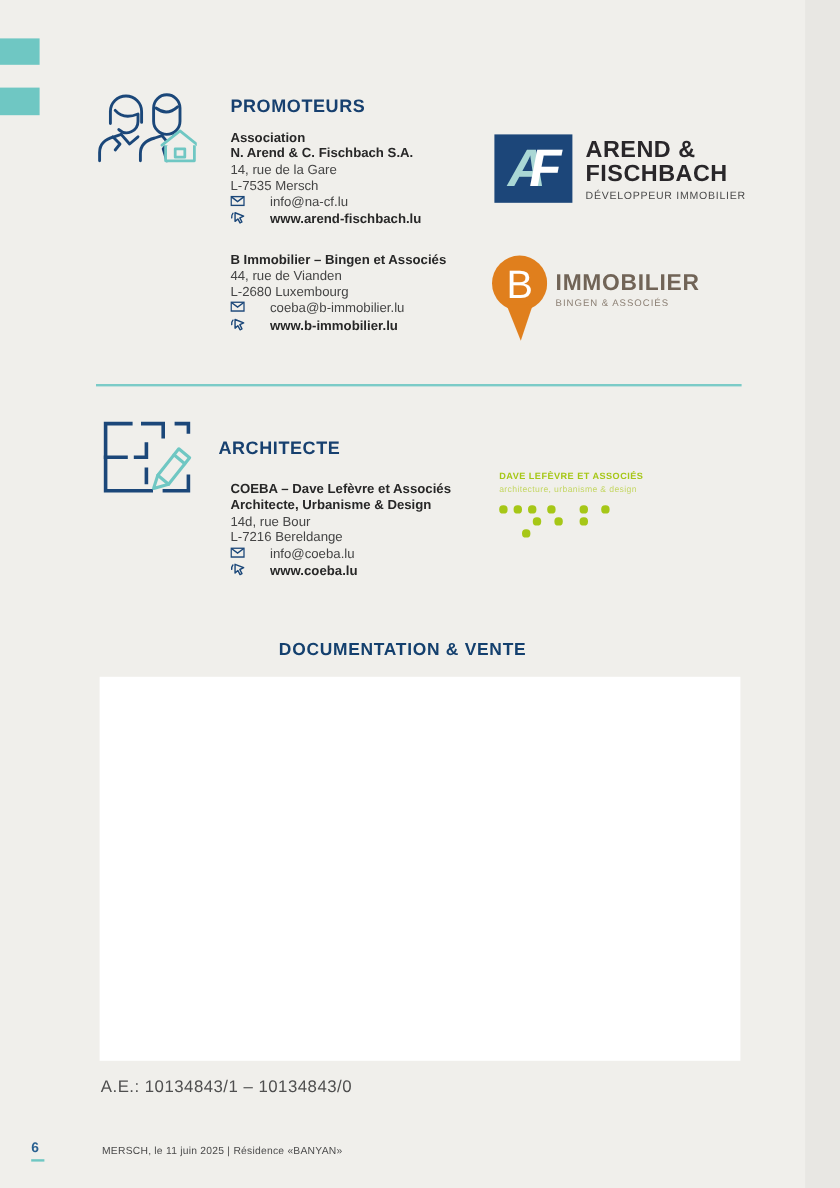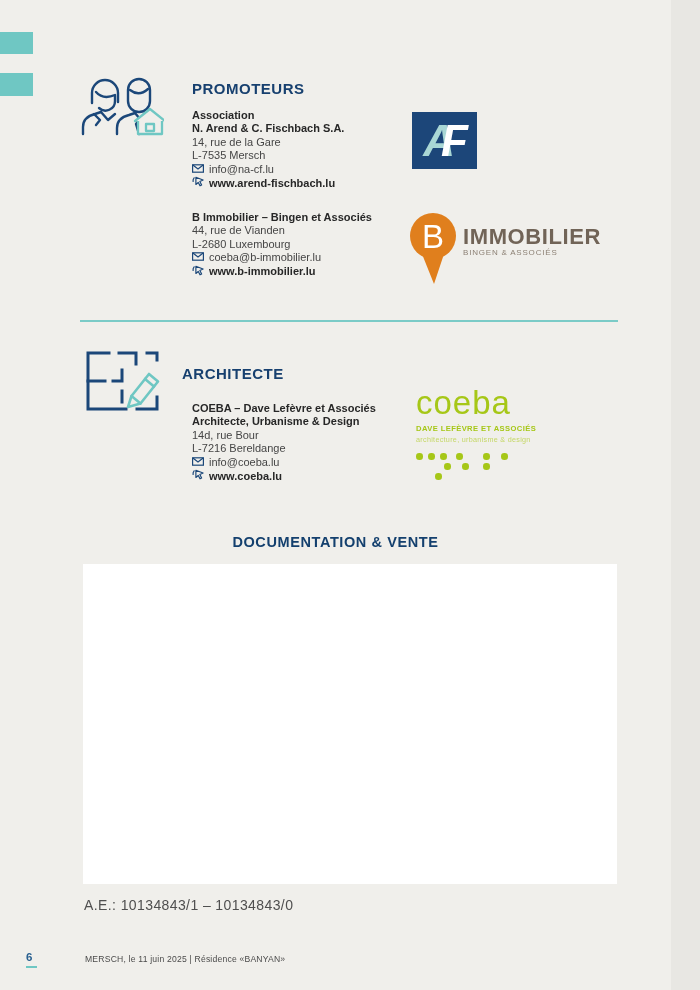--- a/index.html
+++ b/index.html
@@ -133,6 +133,11 @@
     <div class="af-square">
       <span class="af-a">A</span>
       <span class="af-f">F</span>
+    </div>
+    <div class="af-text">
+      <div class="af-name">AREND &amp;</div>
+      <div class="af-name">FISCHBACH</div>
+      <div class="af-tagline">DÉVELOPPEUR IMMOBILIER</div>
     </div>
   </div>
 

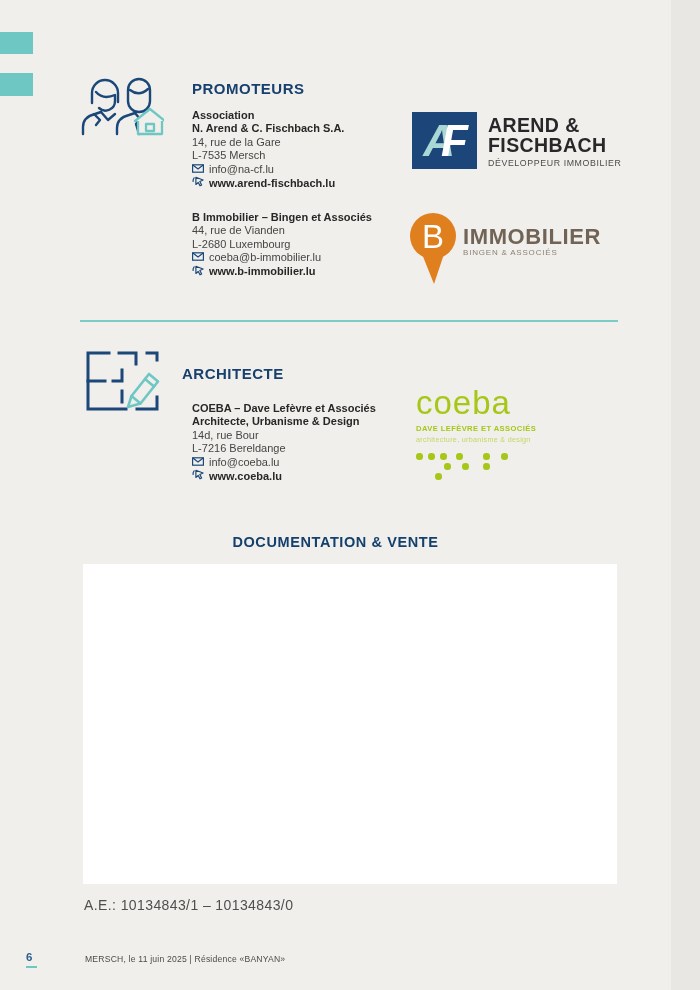--- a/index.html
+++ b/index.html
@@ -25,7 +25,7 @@
   
   .contact { font-size:11px; line-height:13.4px; color:#454545; }
   .contact .b { font-weight:bold; color:#272727; }
-  .contact .row { display:flex; align-items:center; gap:5px; }
+  .contact .row { display:flex; align-items:center; gap:21px; }
   .contact a { color:inherit; text-decoration:none; }
   .contact .row svg { flex:0 0 auto; }
 

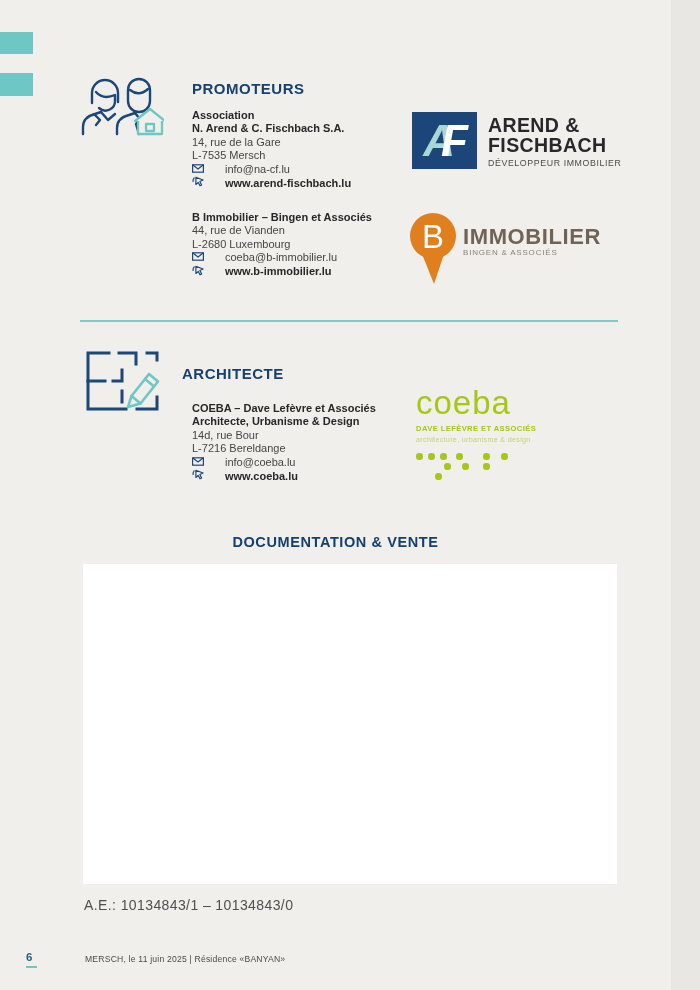--- a/index.html
+++ b/index.html
@@ -46,7 +46,7 @@
   
   .b-logo { display:flex; align-items:flex-start; }
   .b-text { margin-left:7px; margin-top:16px; }
-  .b-name { font-size:22px; line-height:19px; font-weight:bold; color:#716457; letter-spacing:.6px; }
+  .b-name { font-size:19px; line-height:19px; font-weight:bold; color:#716457; letter-spacing:.6px; }
   .b-tagline { font-size:8px; color:#8d8175; letter-spacing:.8px; margin-top:2px; }
 
   

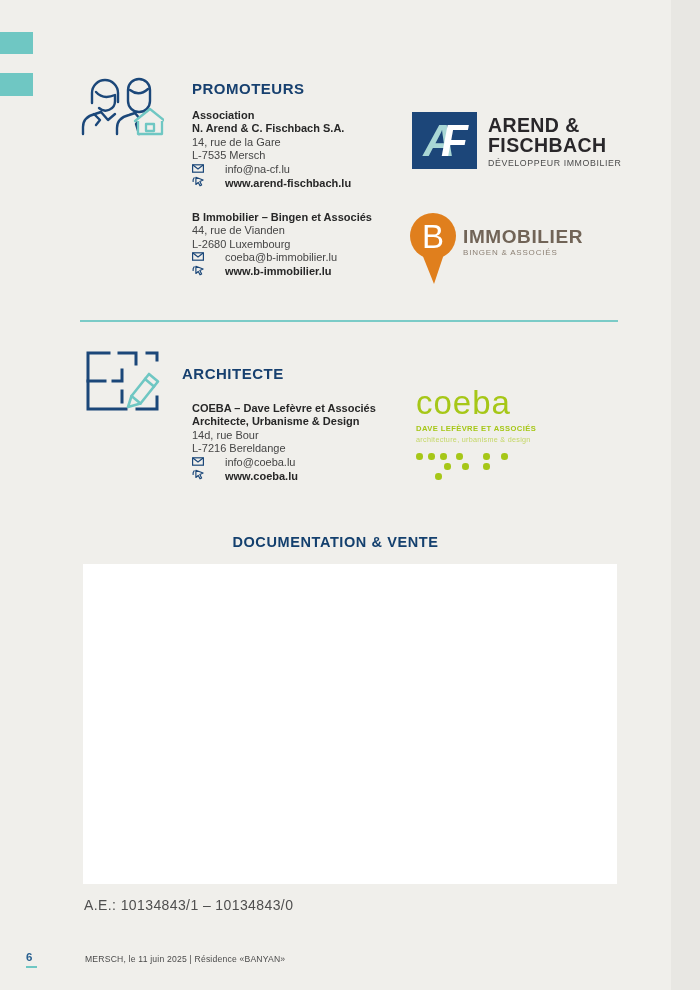--- a/index.html
+++ b/index.html
@@ -219,7 +219,6 @@
   </div>
 
   <div class="abs" style="left:416px; top:387px; width:180px;">
-    <div class="coeba-name">coeba</div>
     <div class="coeba-l1">DAVE LEFÈVRE ET ASSOCIÉS</div>
     <div class="coeba-l2">architecture, urbanisme &amp; design</div>
     <div class="braille">

